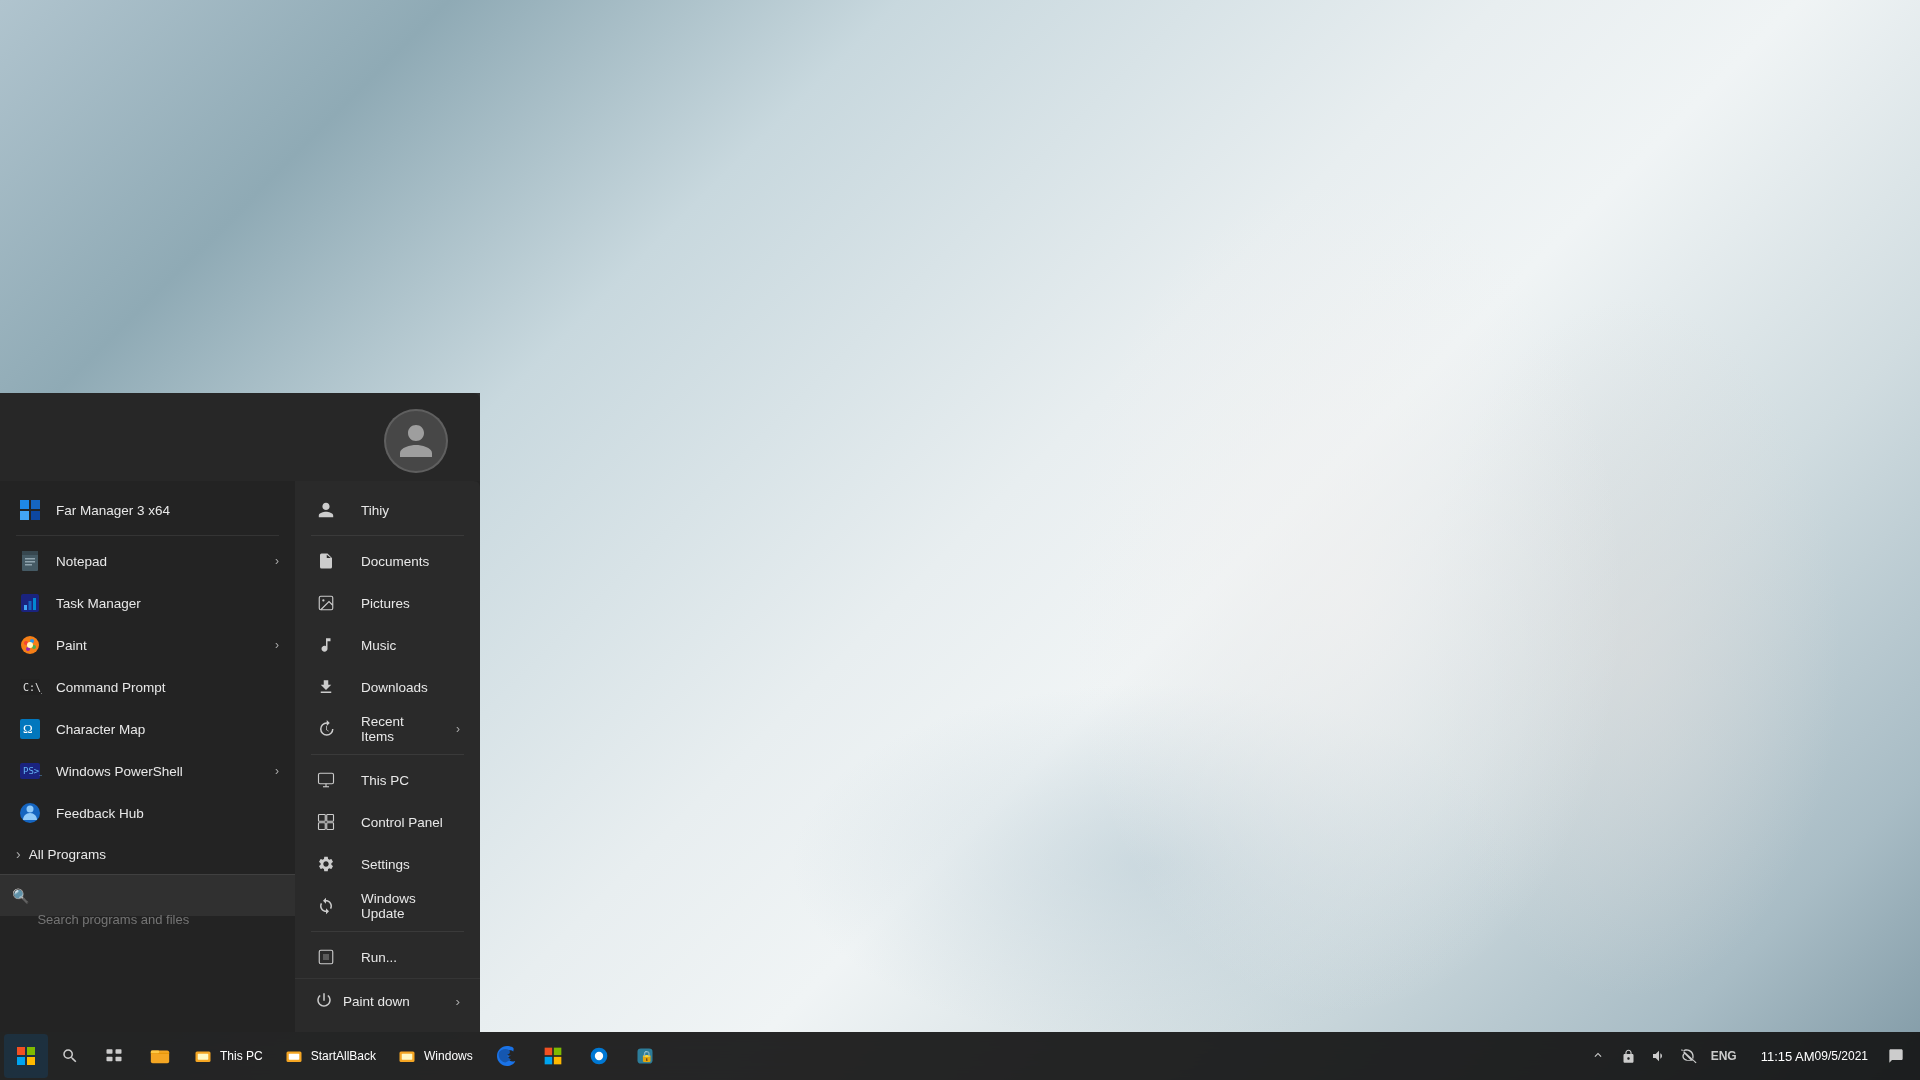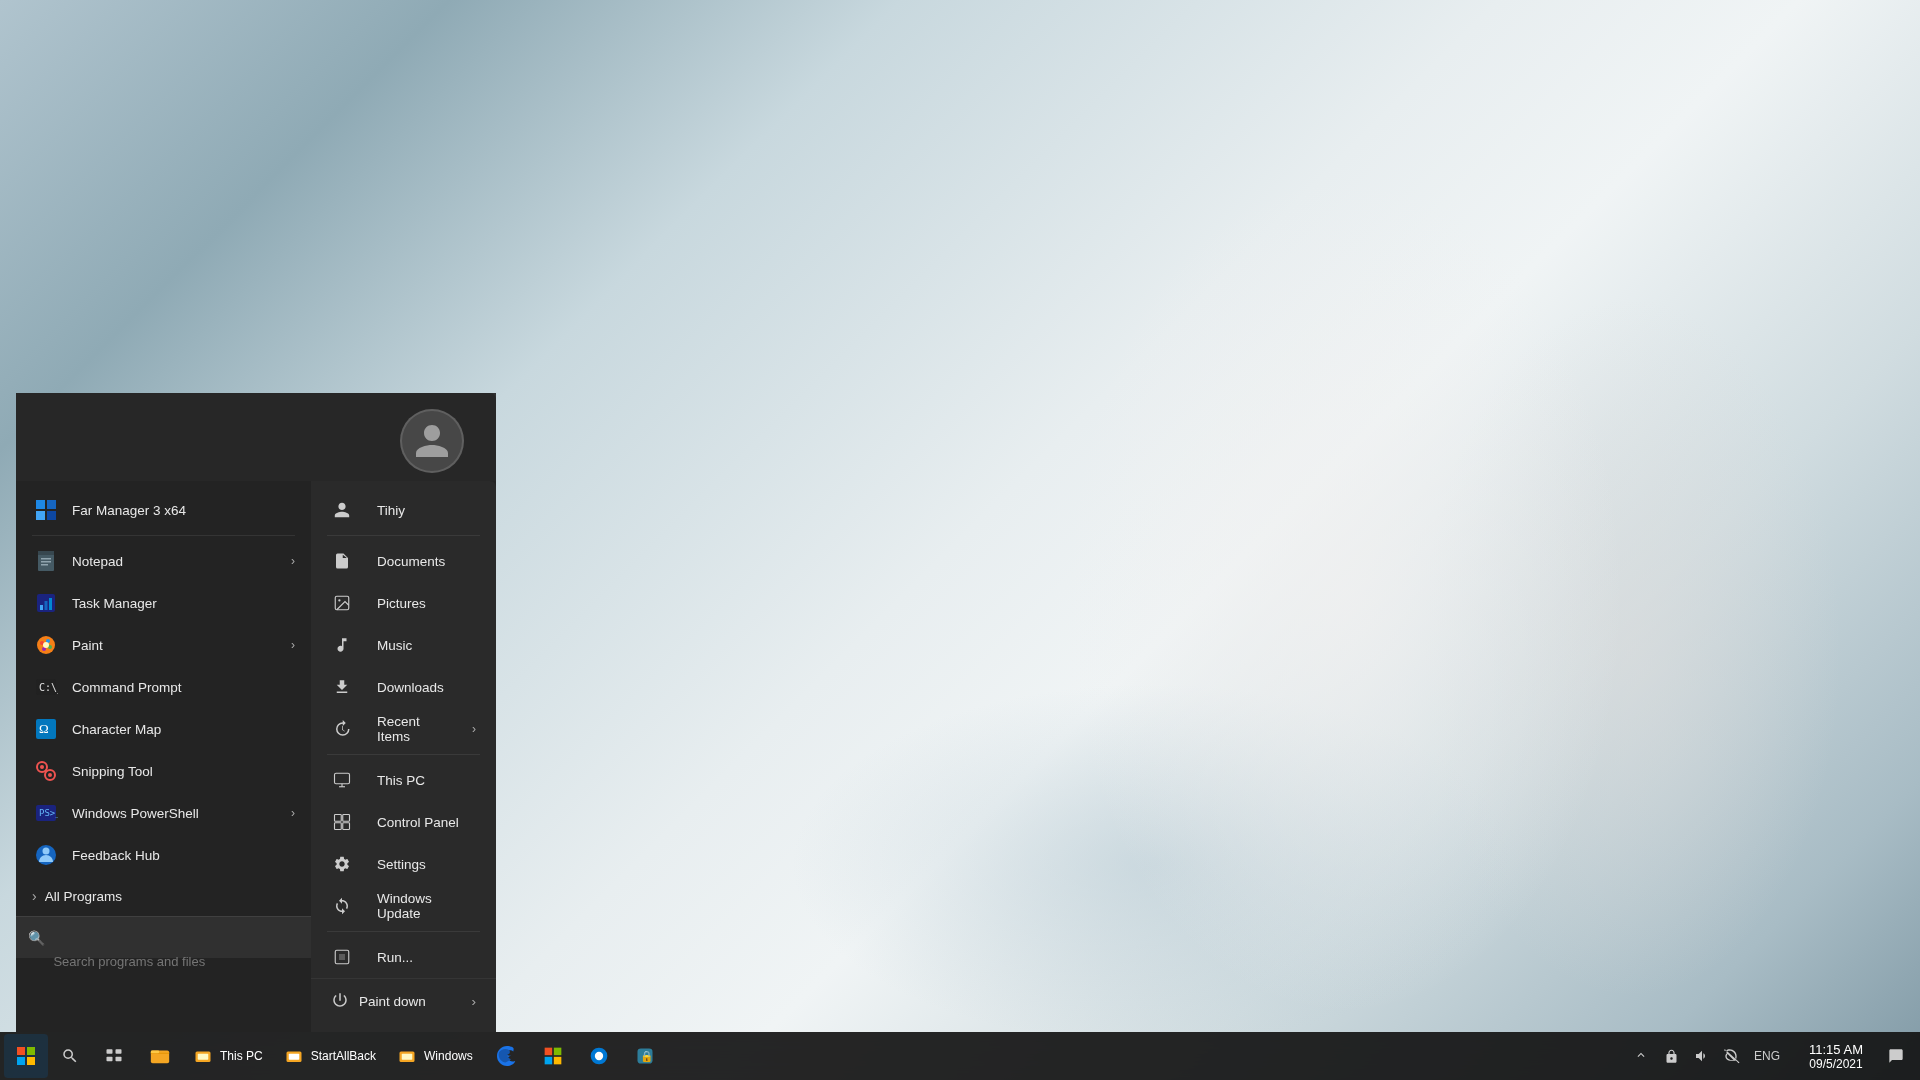--- a/index.html
+++ b/index.html
@@ -167,7 +167,7 @@
     .start-menu {
       position: absolute;
       bottom: 48px;
-      left: 16px;
+      left: 0;
       width: 480px;
       background: rgba(30, 30, 30, 0.97);
       z-index: 200;

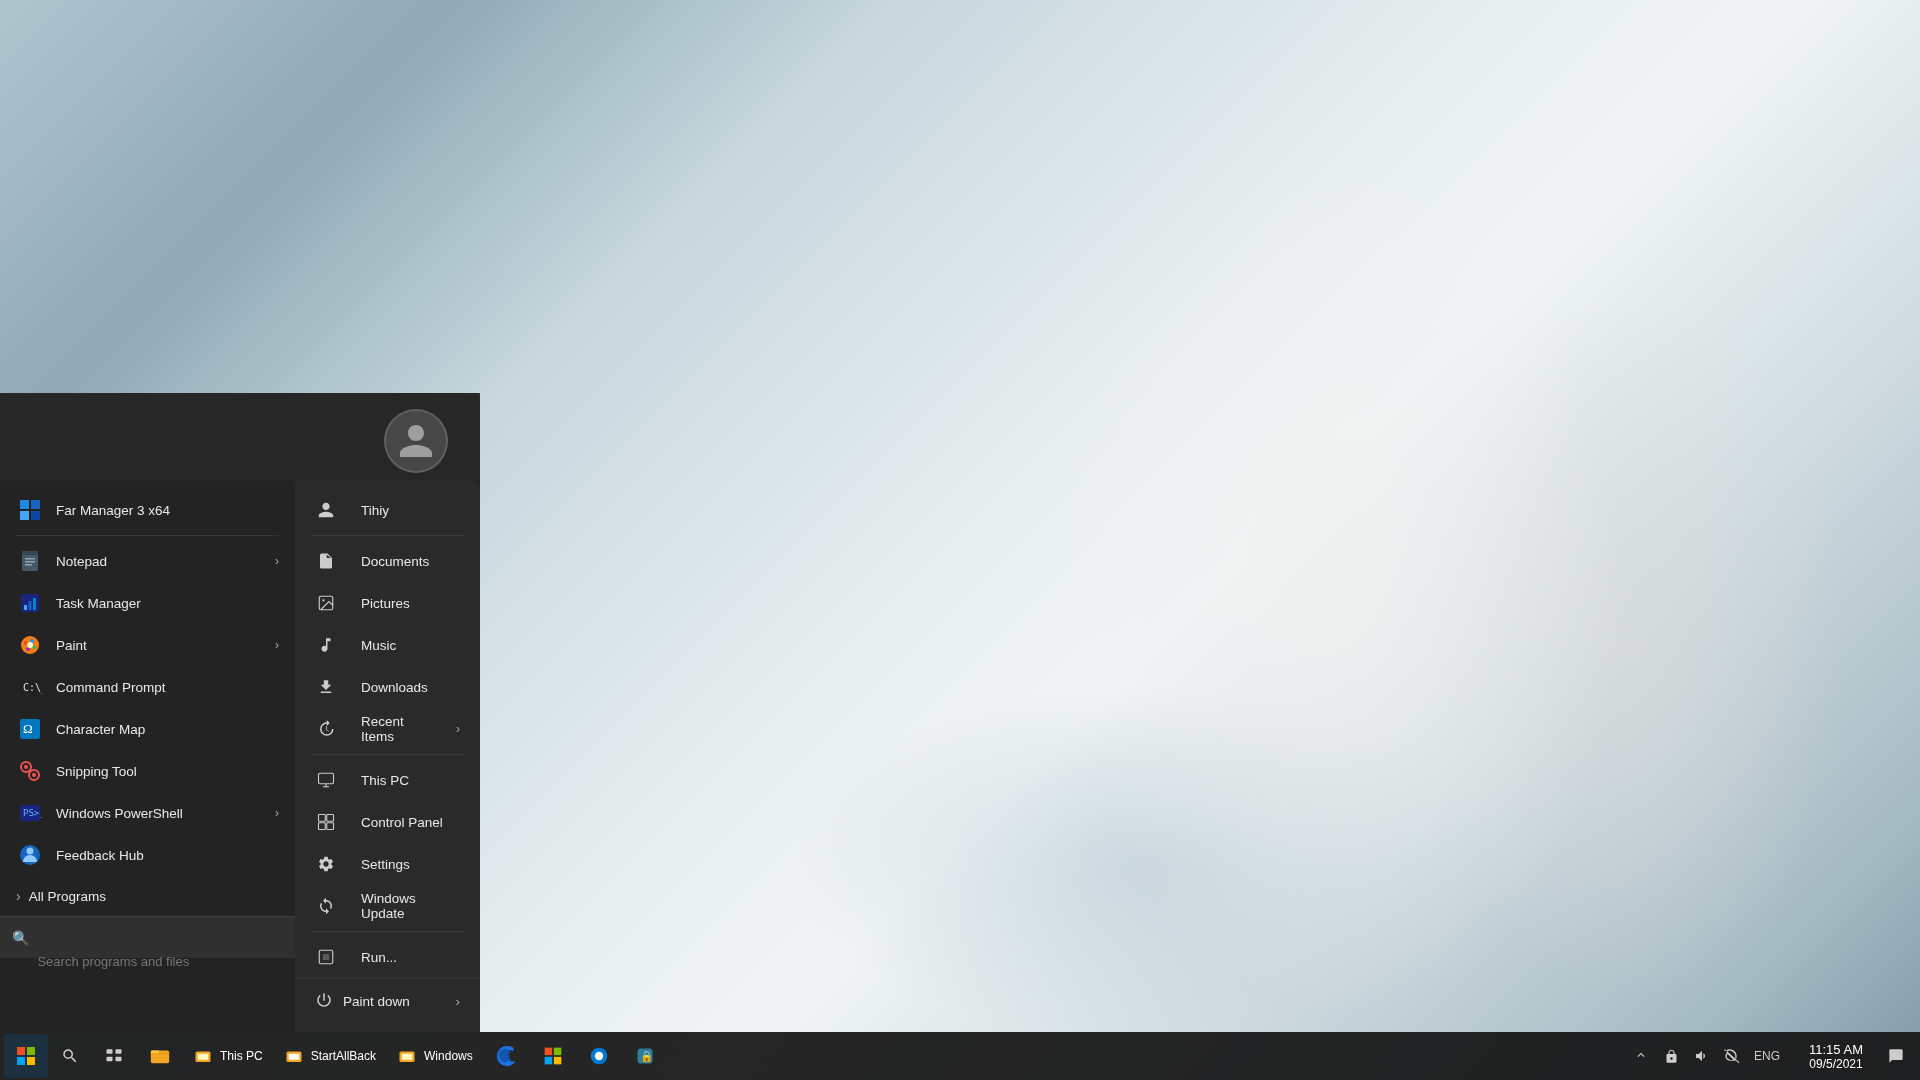--- a/index.html
+++ b/index.html
@@ -467,18 +467,6 @@
       </div>
 
 
-      <div class="menu-item">
-        <div class="item-icon">
-          <svg width="24" height="24" viewBox="0 0 24 24" fill="none">
-              <circle cx="8" cy="8" r="5" fill="none" stroke="#ef5350" stroke-width="2"></circle>
-              <circle cx="16" cy="16" r="5" fill="none" stroke="#ef5350" stroke-width="2"></circle>
-              <line x1="11" y1="11" x2="13" y2="13" stroke="#ef5350" stroke-width="2"></line>
-              <circle cx="8" cy="8" r="2" fill="#ef5350"></circle>
-              <circle cx="16" cy="16" r="2" fill="#ef5350"></circle>
-            </svg>
-        </div>
-        <span>Snipping Tool</span>
-      </div>
 
       <div class="menu-item">
         <div class="item-icon">

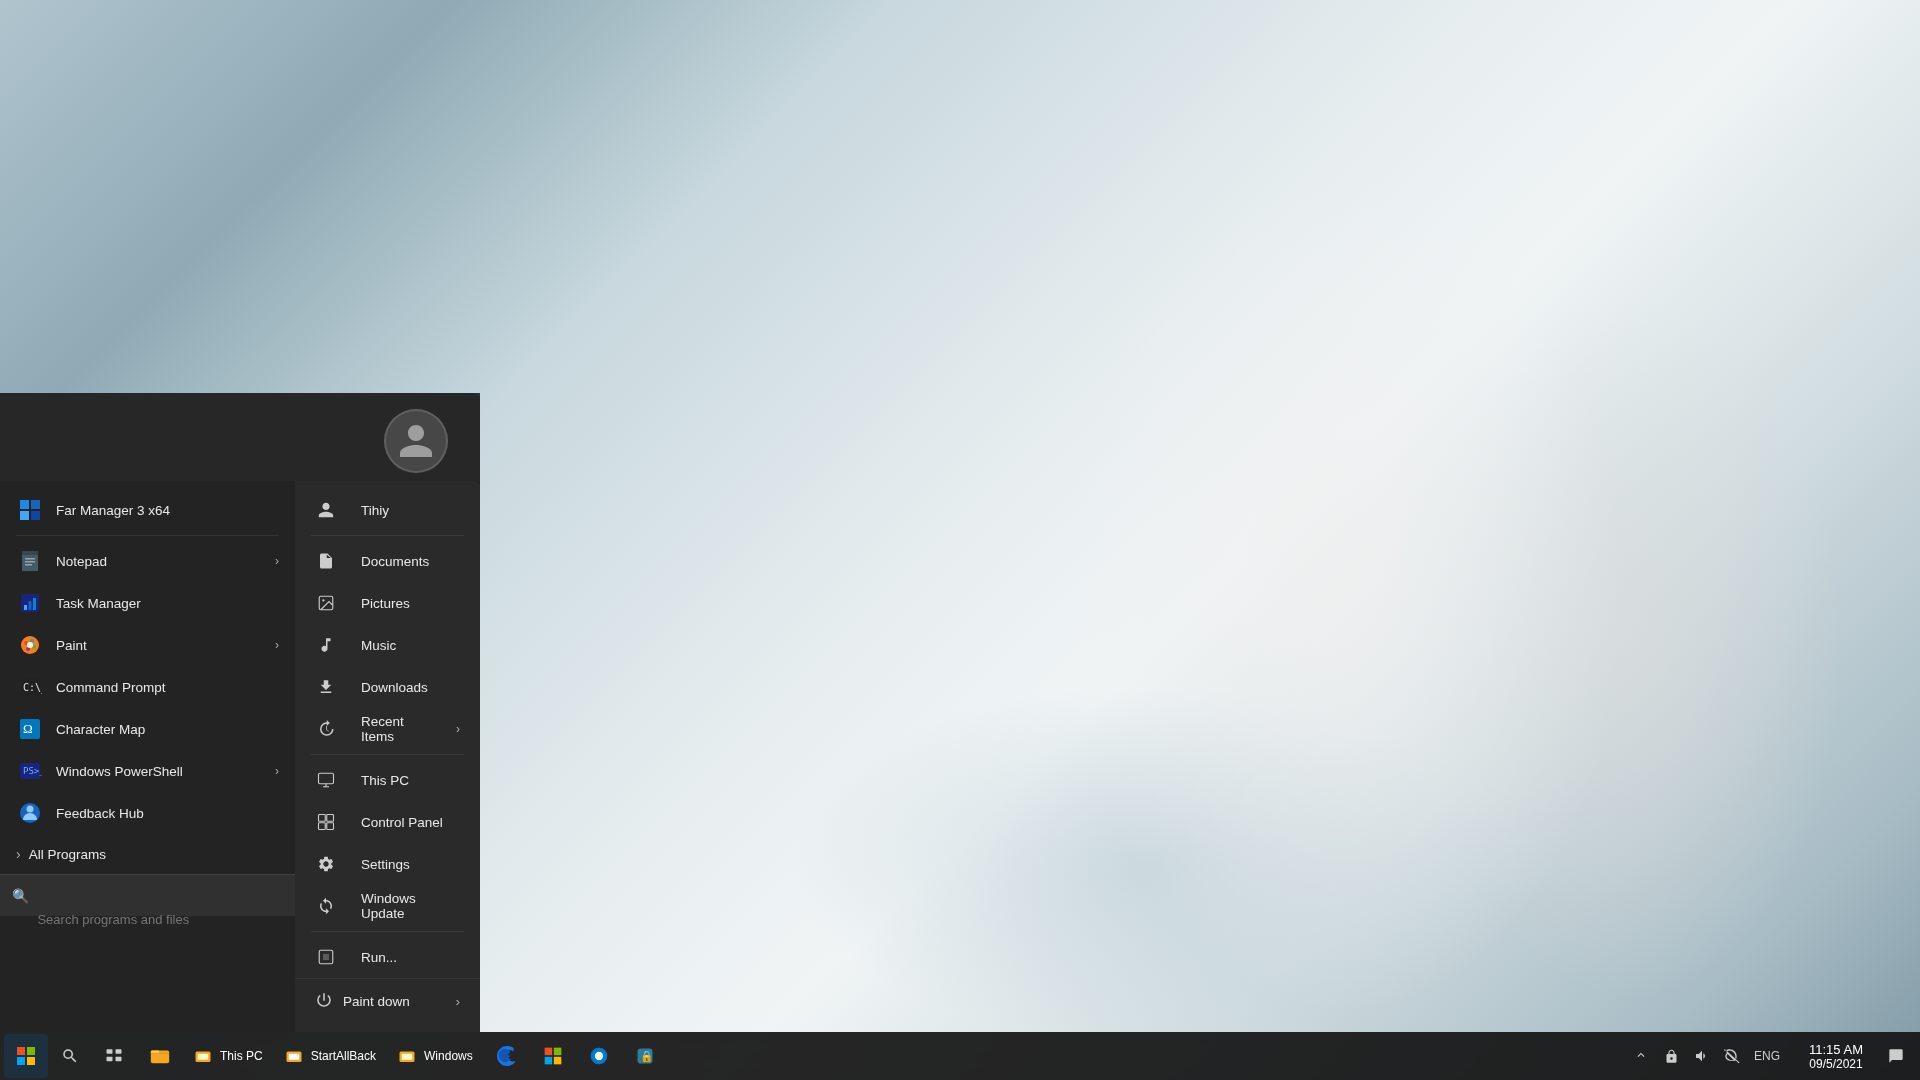--- a/index.html
+++ b/index.html
@@ -753,7 +753,7 @@
       </div>
 
       <div class="tray-icon" style="width:auto; padding: 0 4px;">
-        <span style="color:#ccc; font-size:12px;">ENG</span>
+        <span style="color:#ccc; font-size:12px;font-weight:bold;">ENG</span>
       </div>
     </div>
 

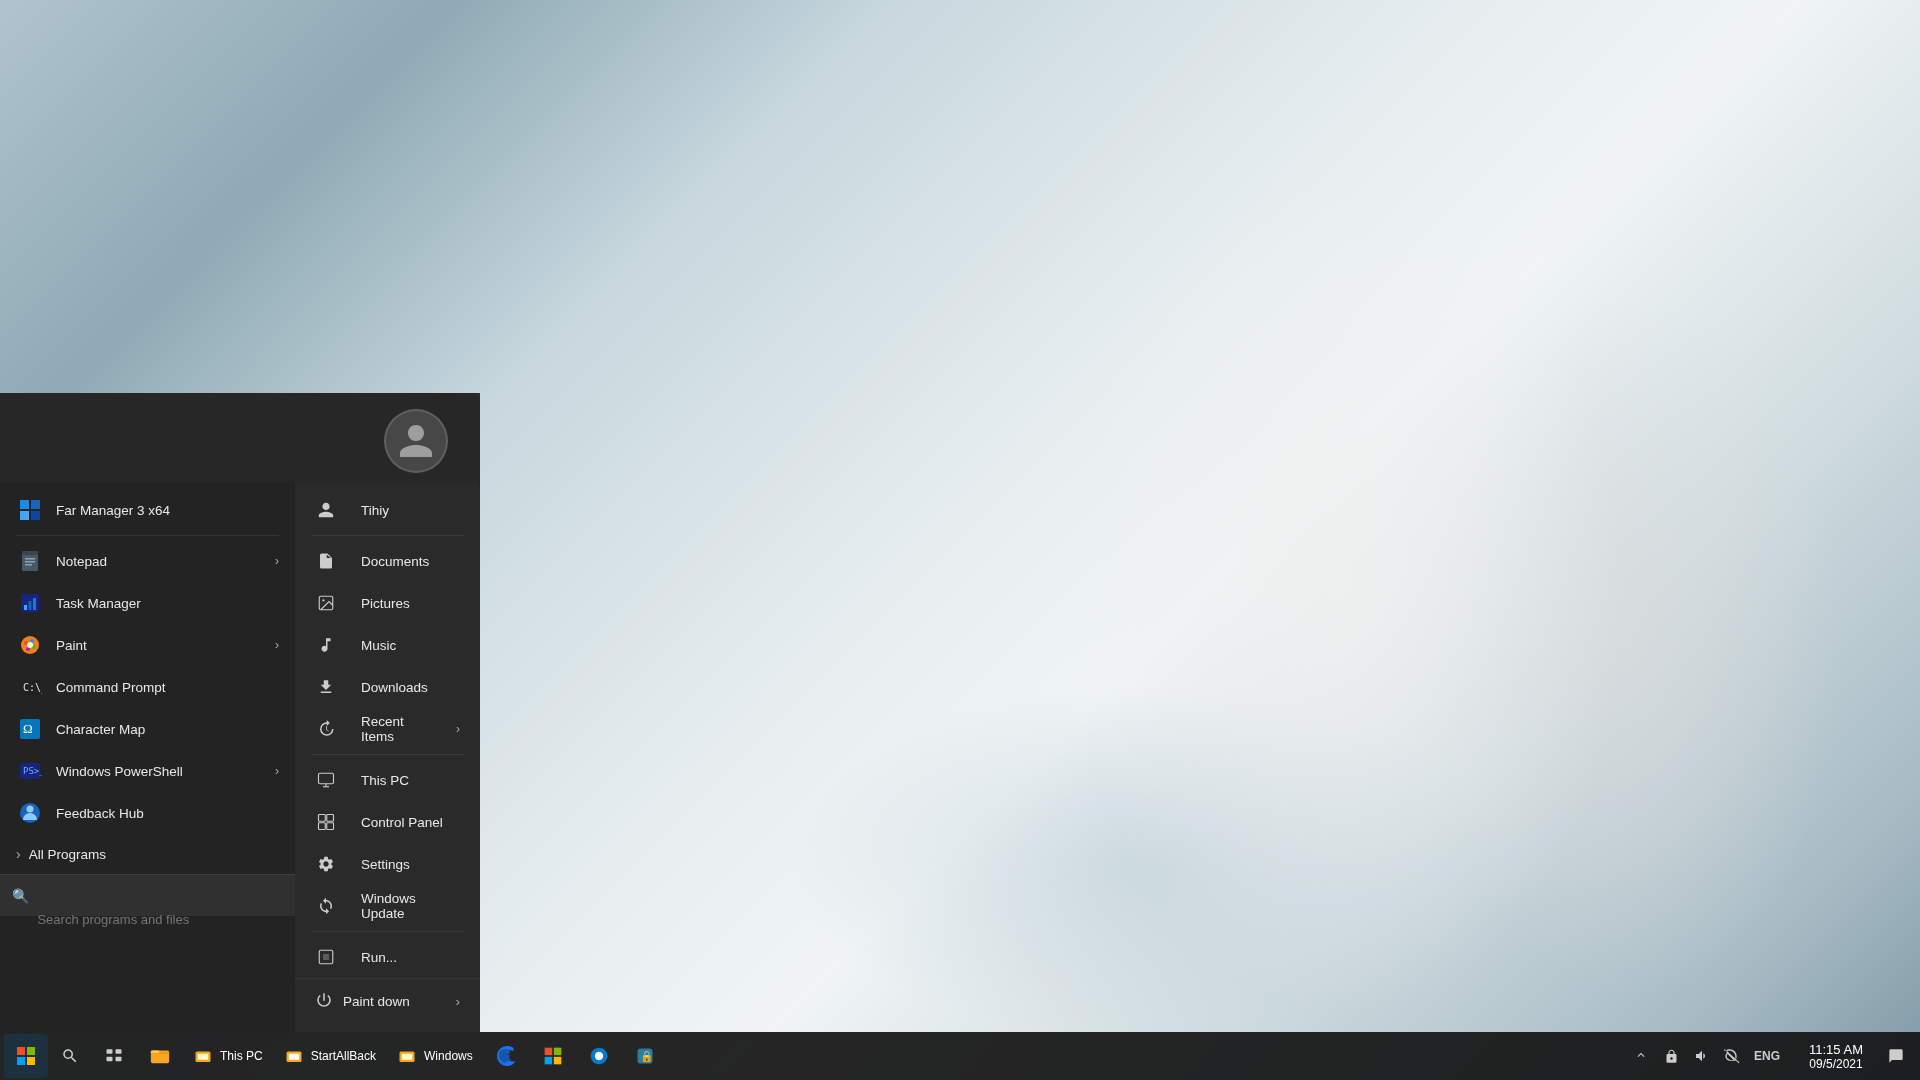--- a/index.html
+++ b/index.html
@@ -133,7 +133,6 @@
 
     .clock-area {
       display: flex;
-      flex-direction: column;
       align-items: center;
       justify-content: center;
       padding: 0 8px;

